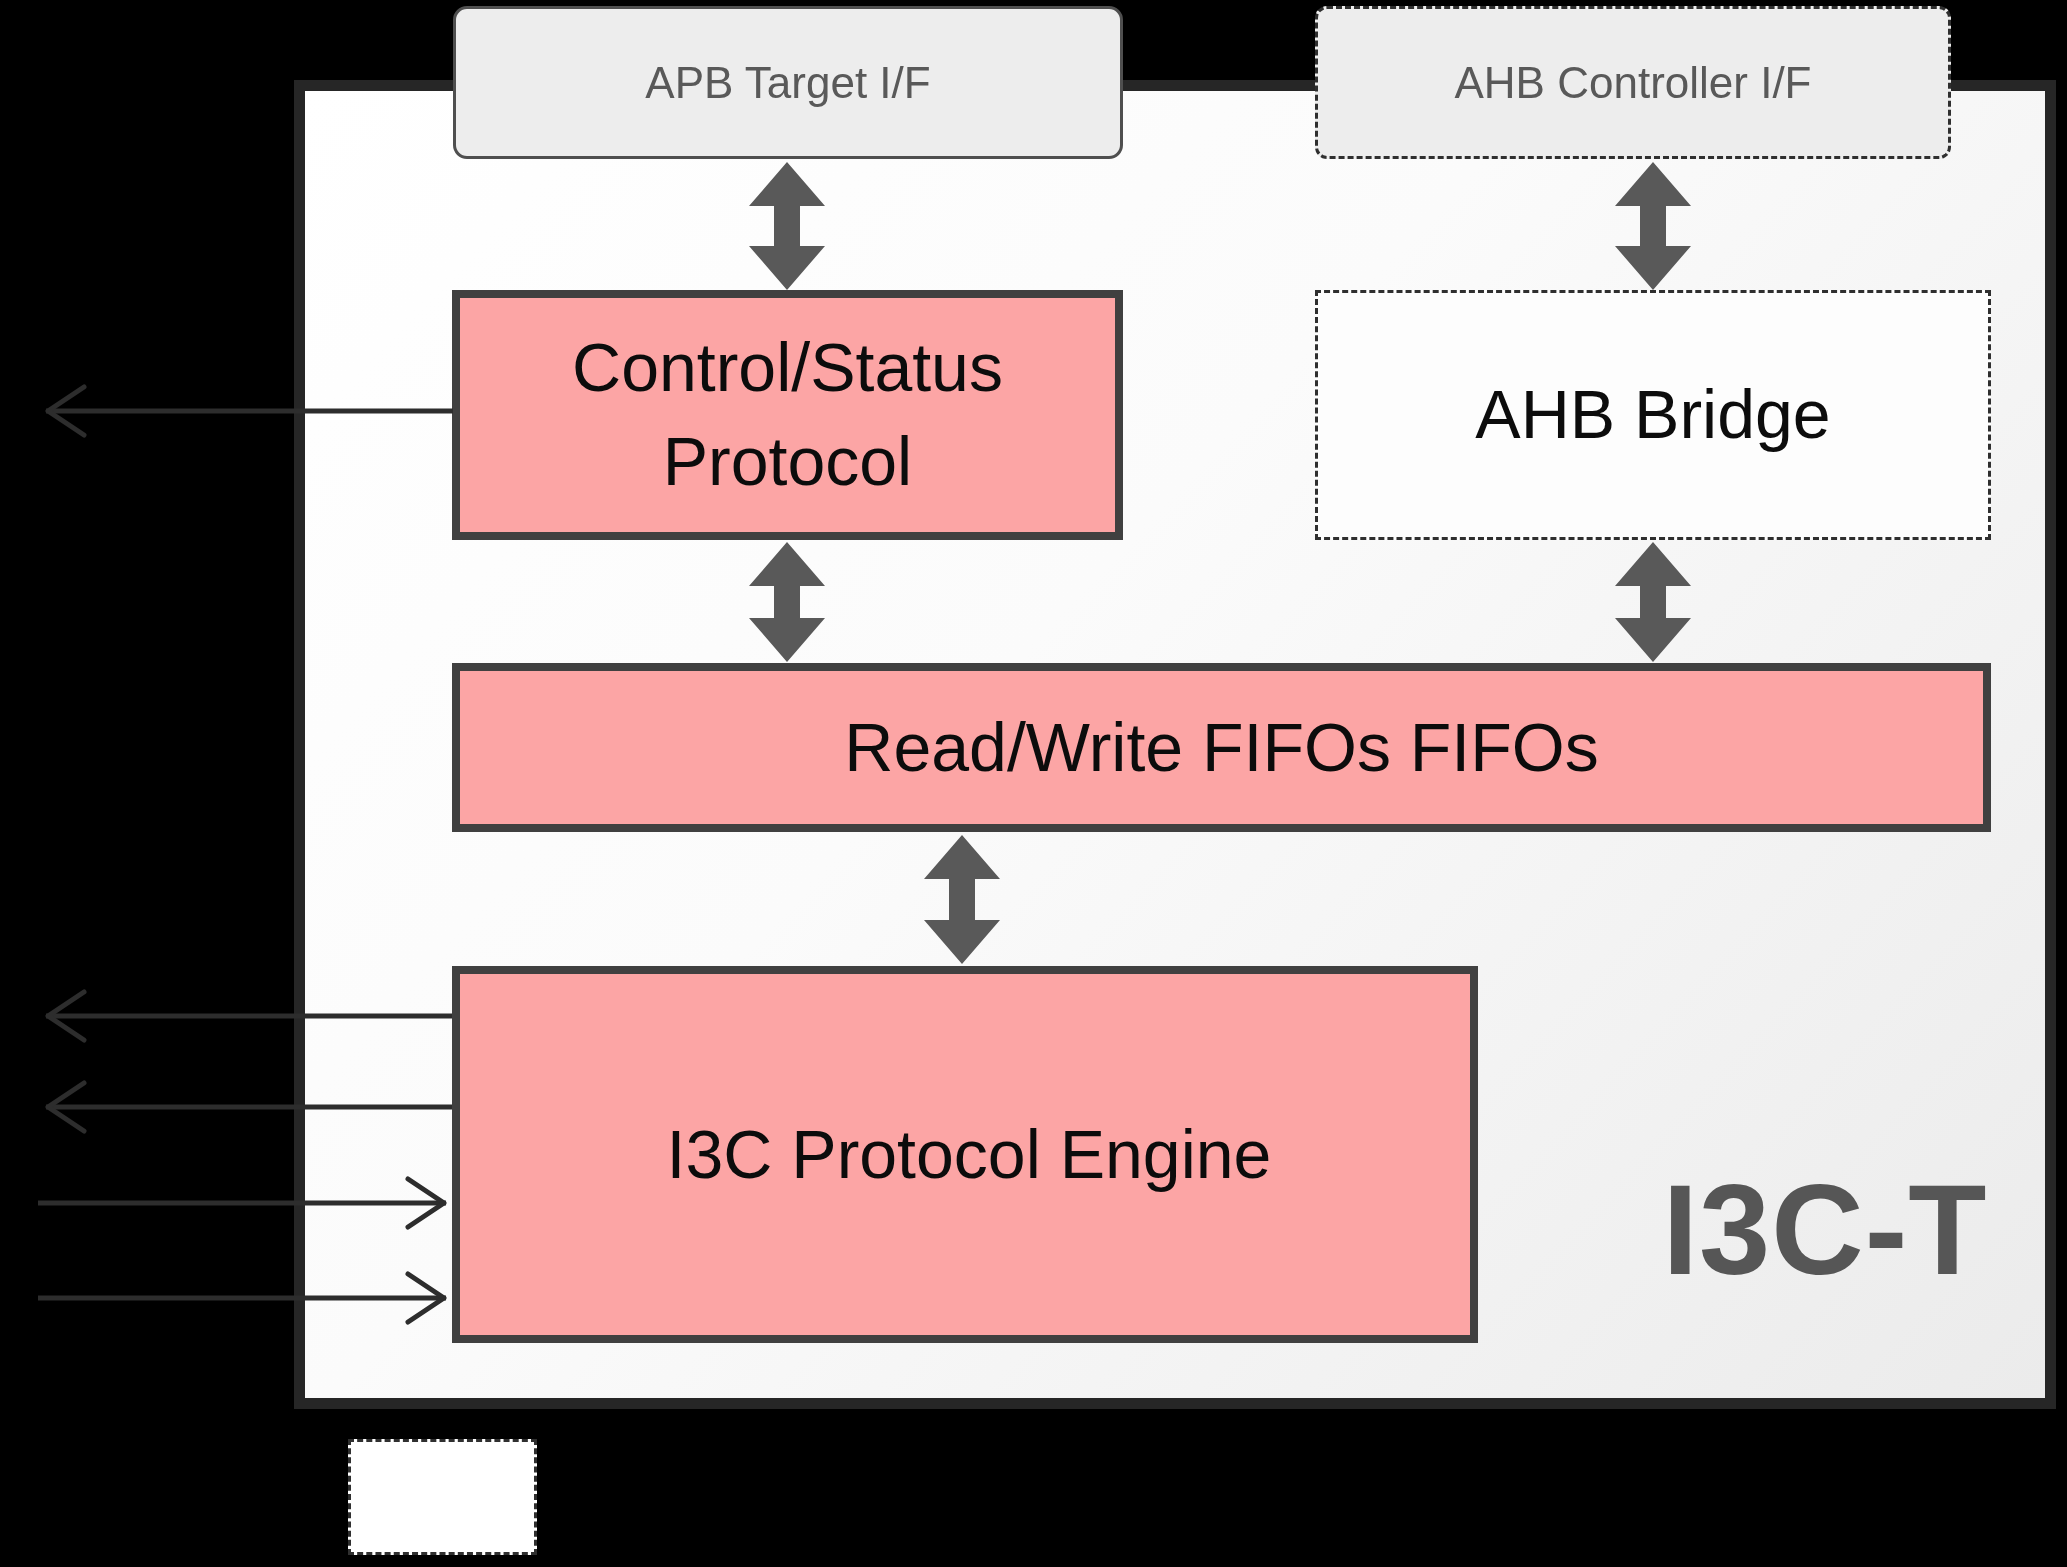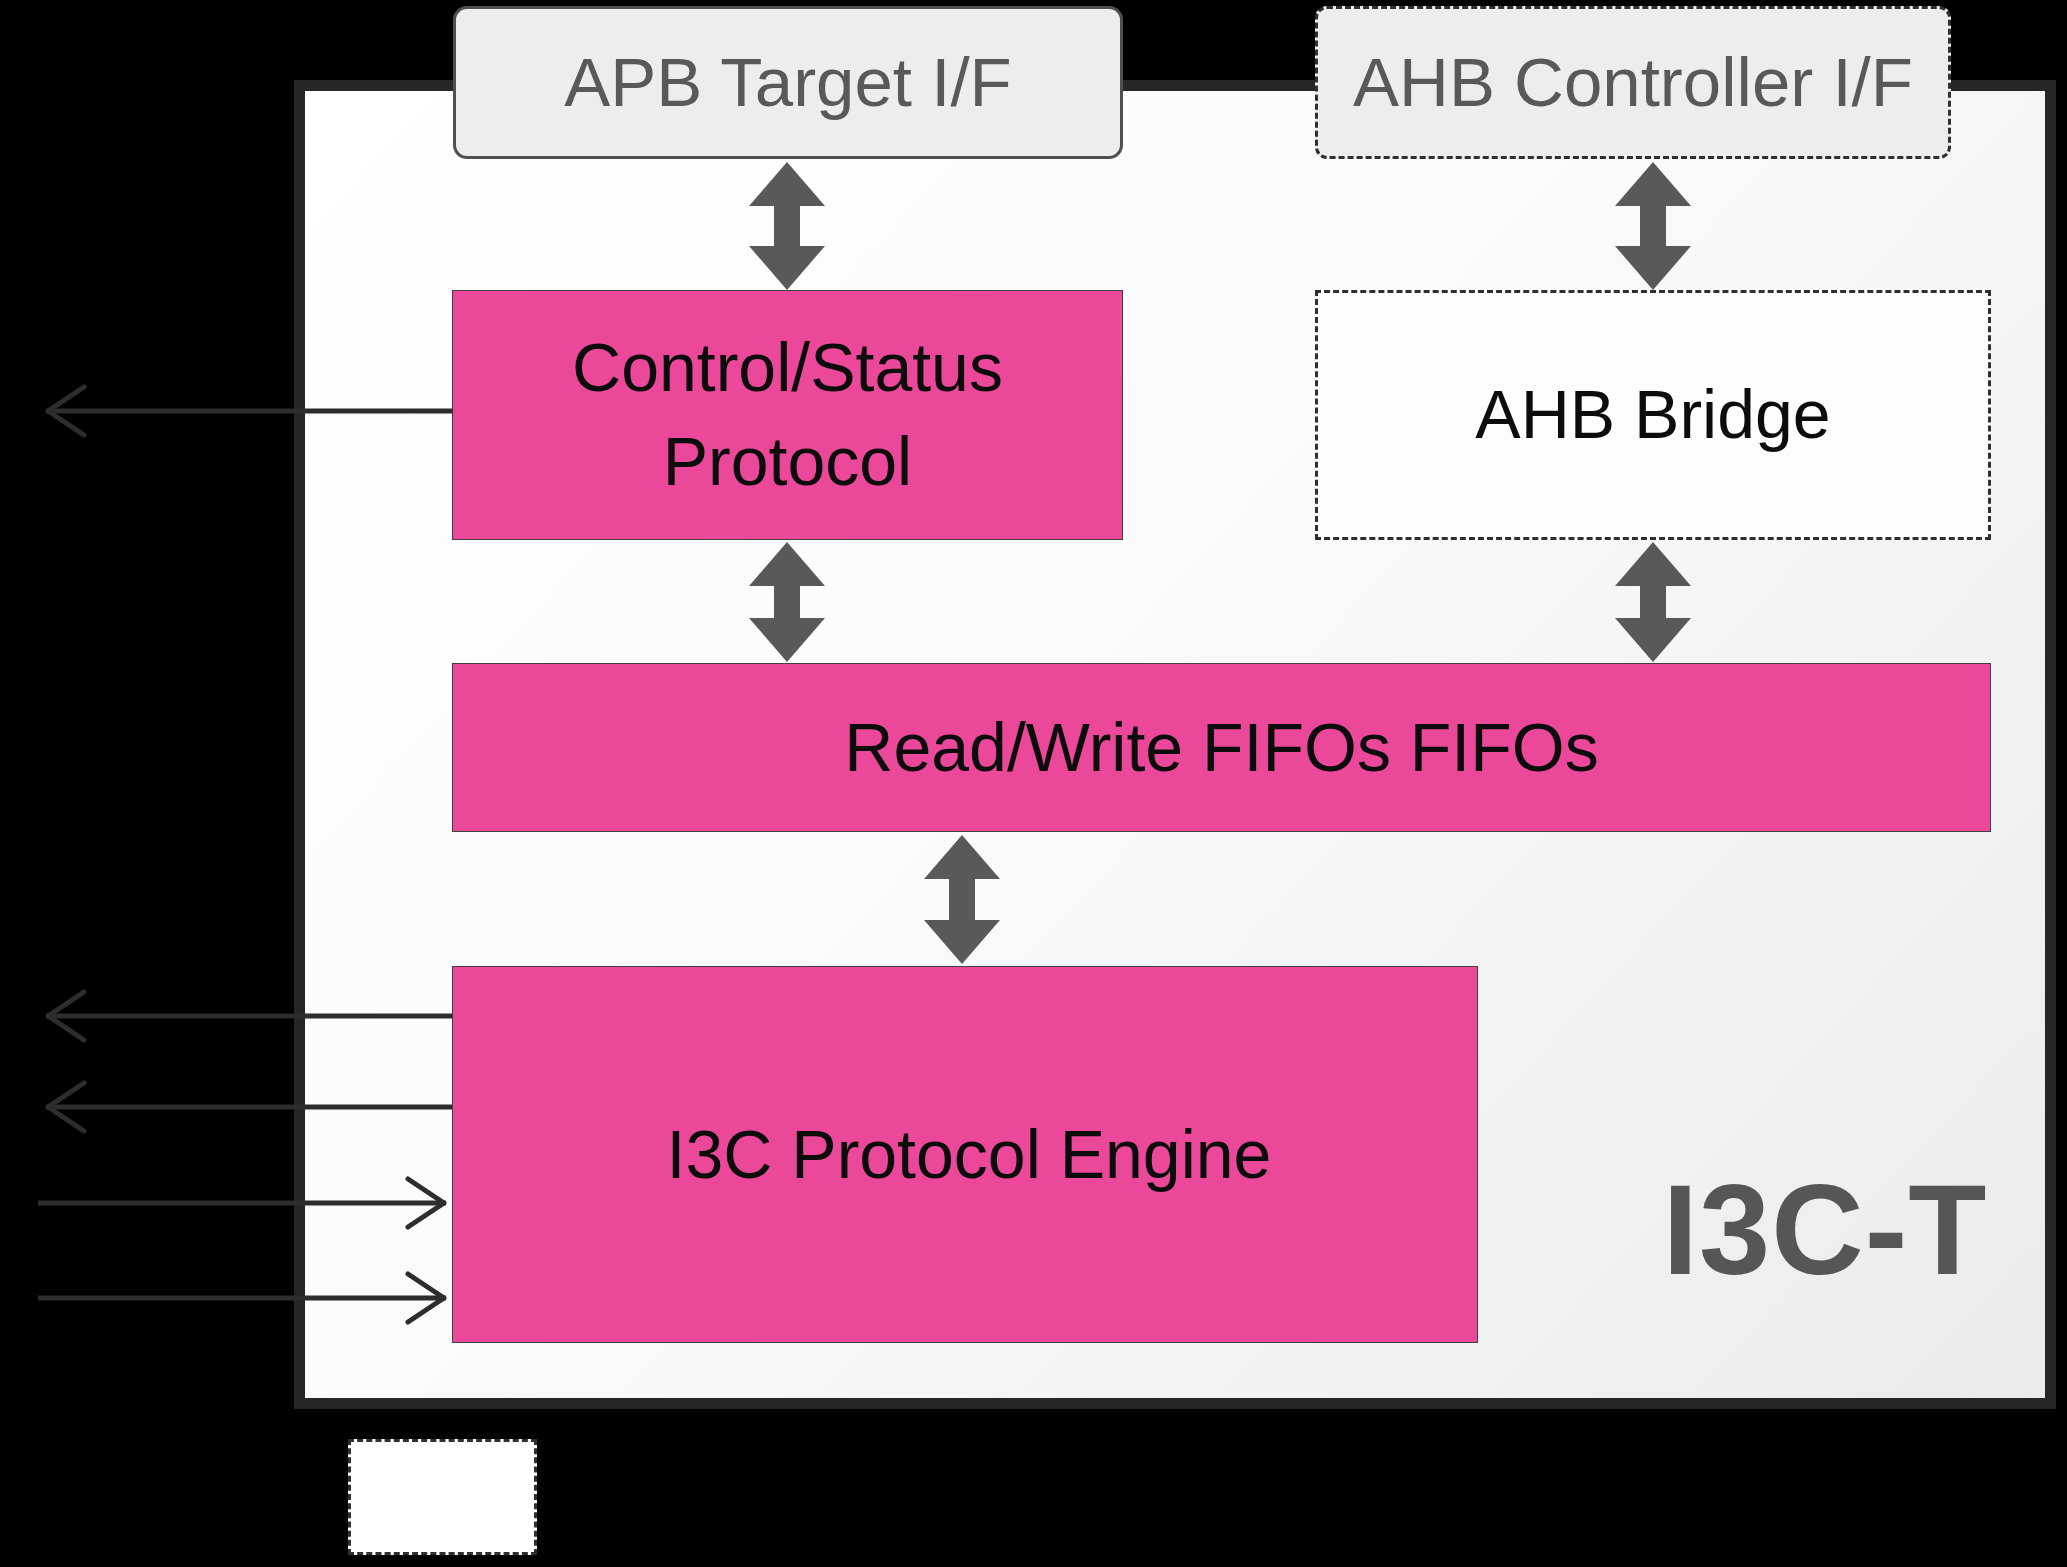--- a/index.html
+++ b/index.html
@@ -22,7 +22,7 @@
   }
 
   .if-box{
-    background:#ededed;color:#595959;font-size:69px;
+    background:#ededed;color:#595959;font-size:44px;
     border:3px solid #4f4f4f;border-radius:14px;
   }
   .if-box.dashed{border:3px dashed #2f2f2f;border-radius:12px;}

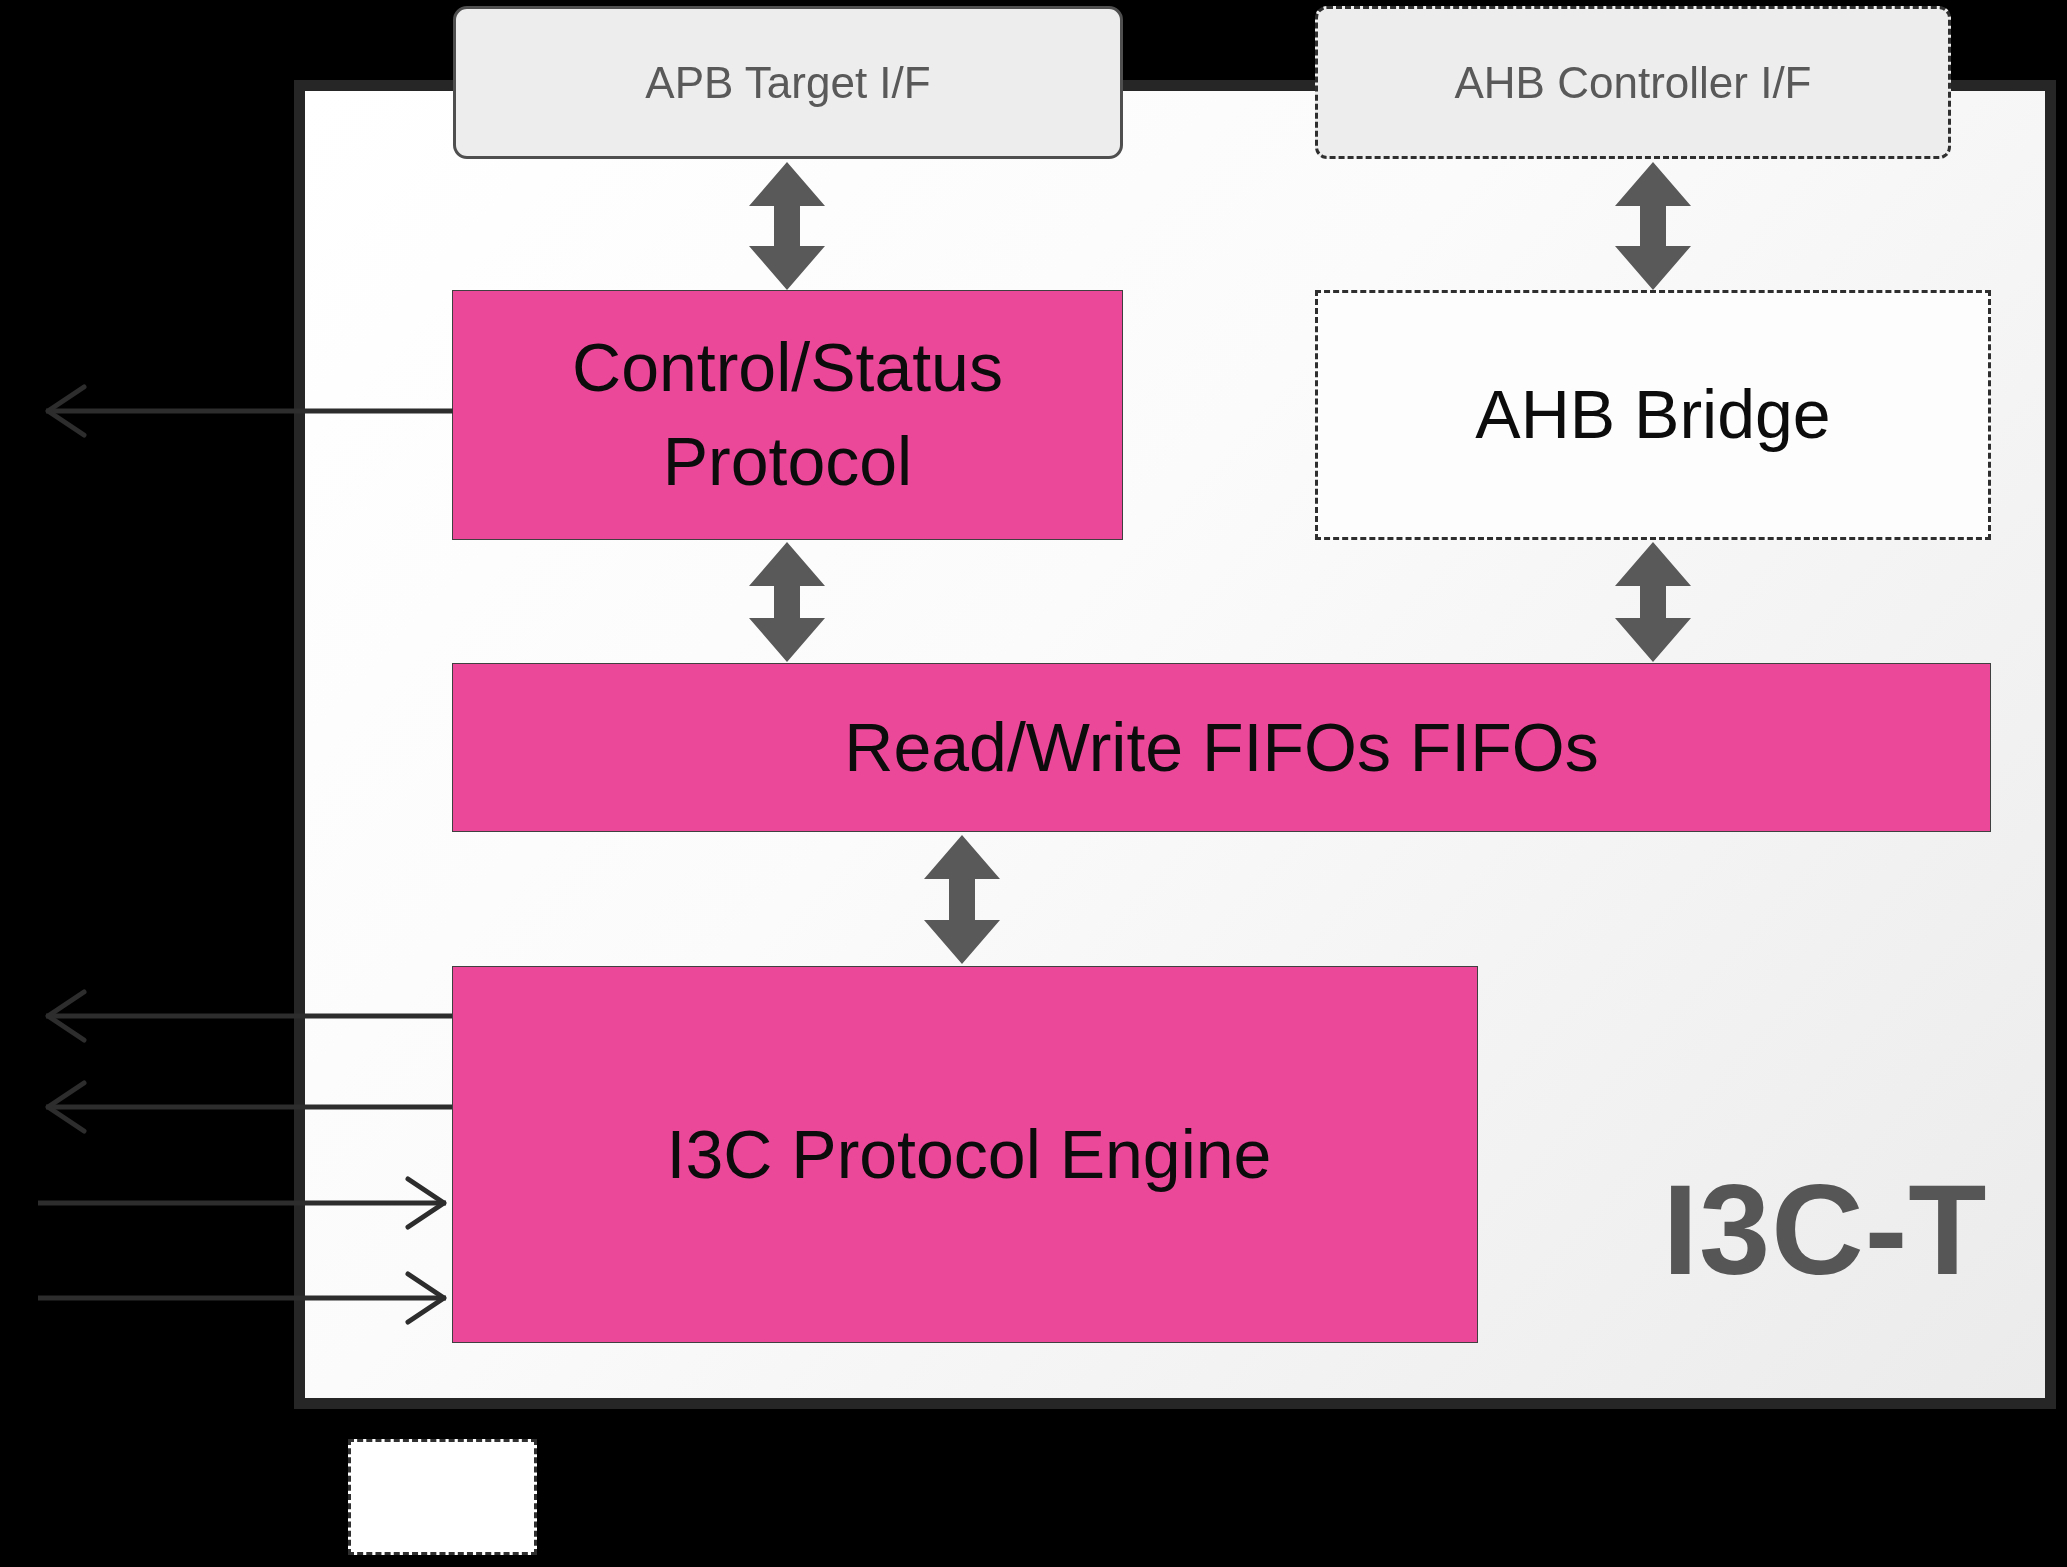--- a/index.html
+++ b/index.html
@@ -31,7 +31,7 @@
   .ahb-if-box{left:1315px;top:6px;width:636px;height:153px;}
 
   .inner-box{
-    background:#ec4899;border:1px solid #404040;
+    background:#fca5a5;border:8px solid #404040;
     color:#0c0c0c;font-size:68px;line-height:1.38;
   }
   .inner-box.dashed{background:#fdfdfd;border:3px dashed #2f2f2f;}

